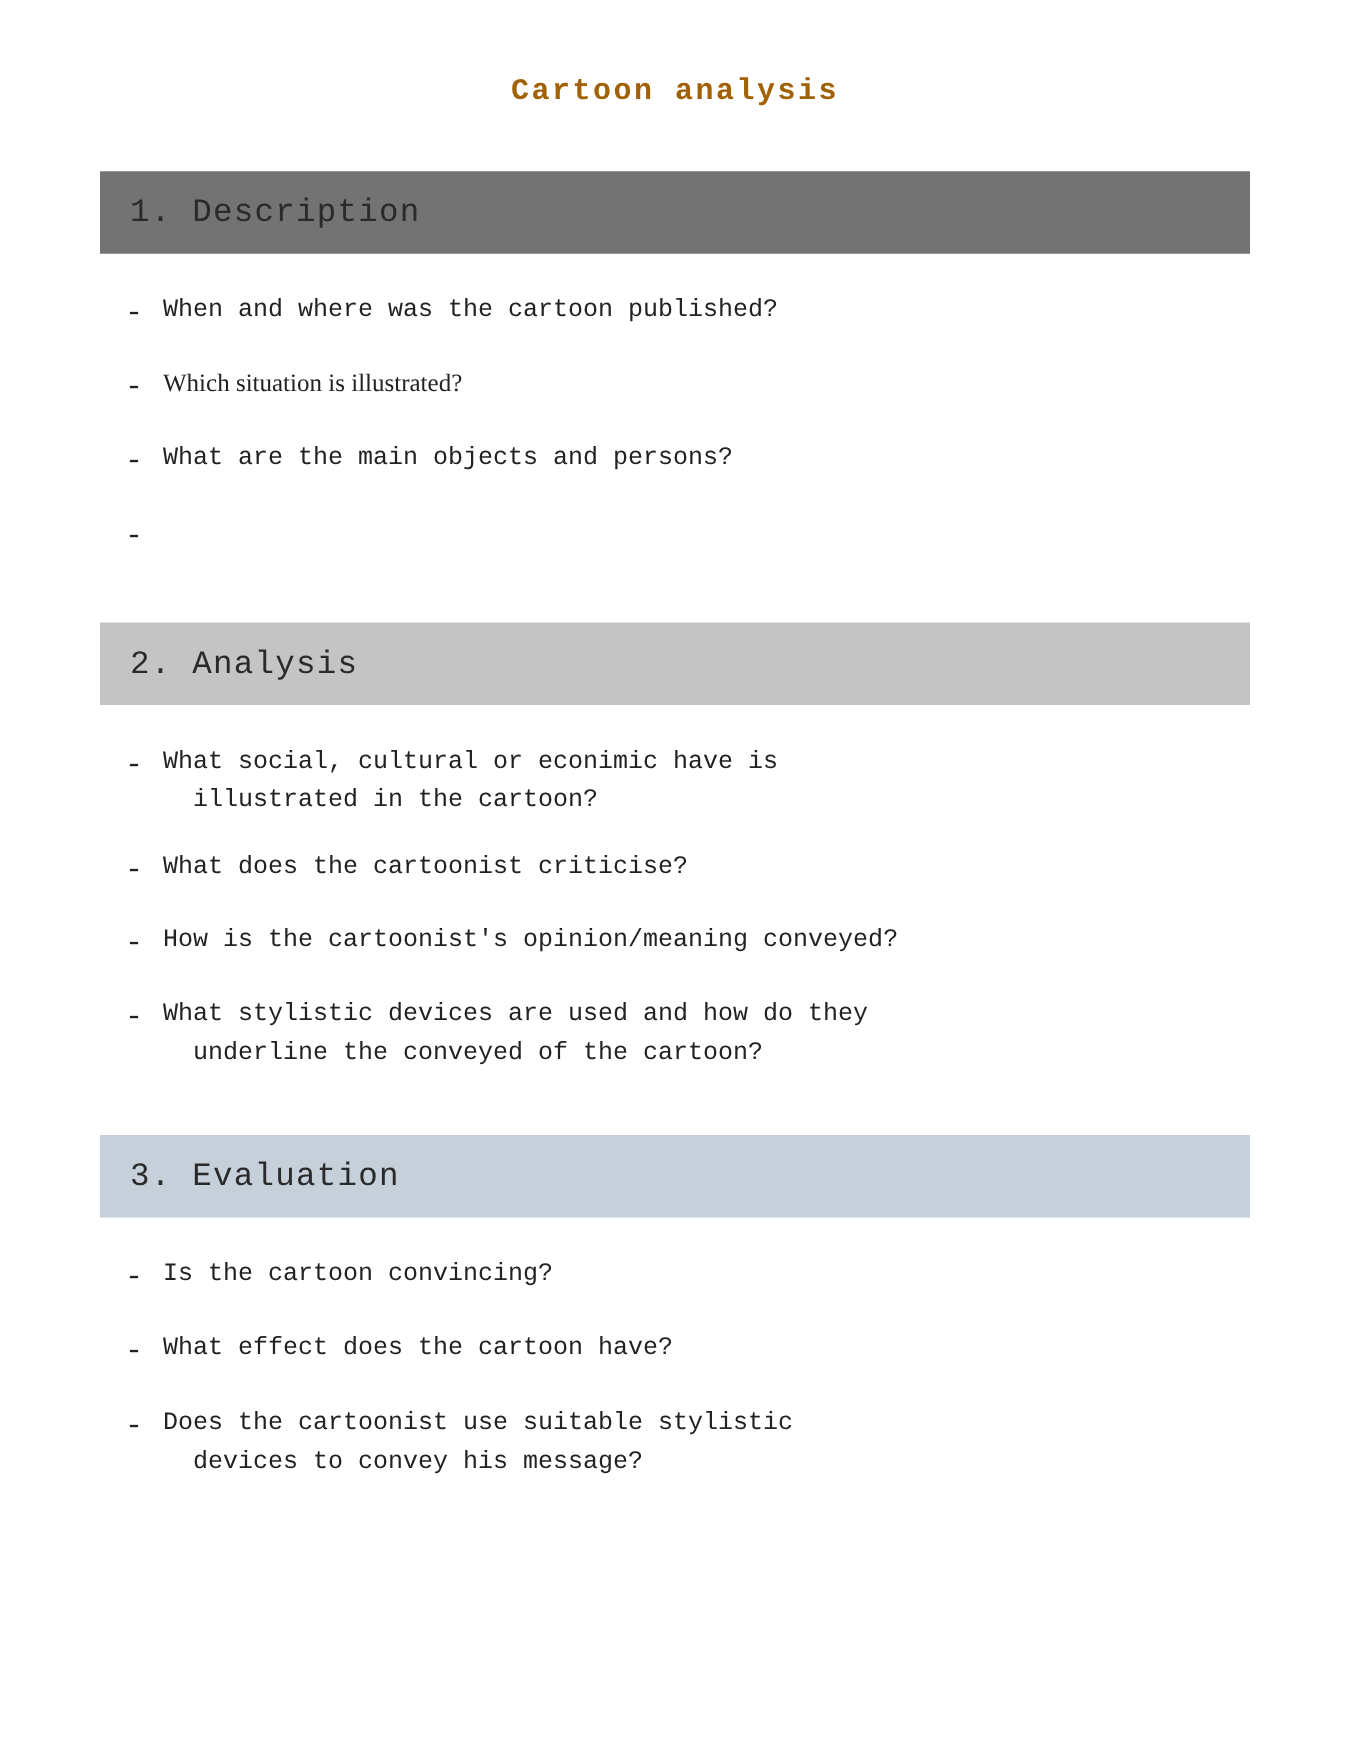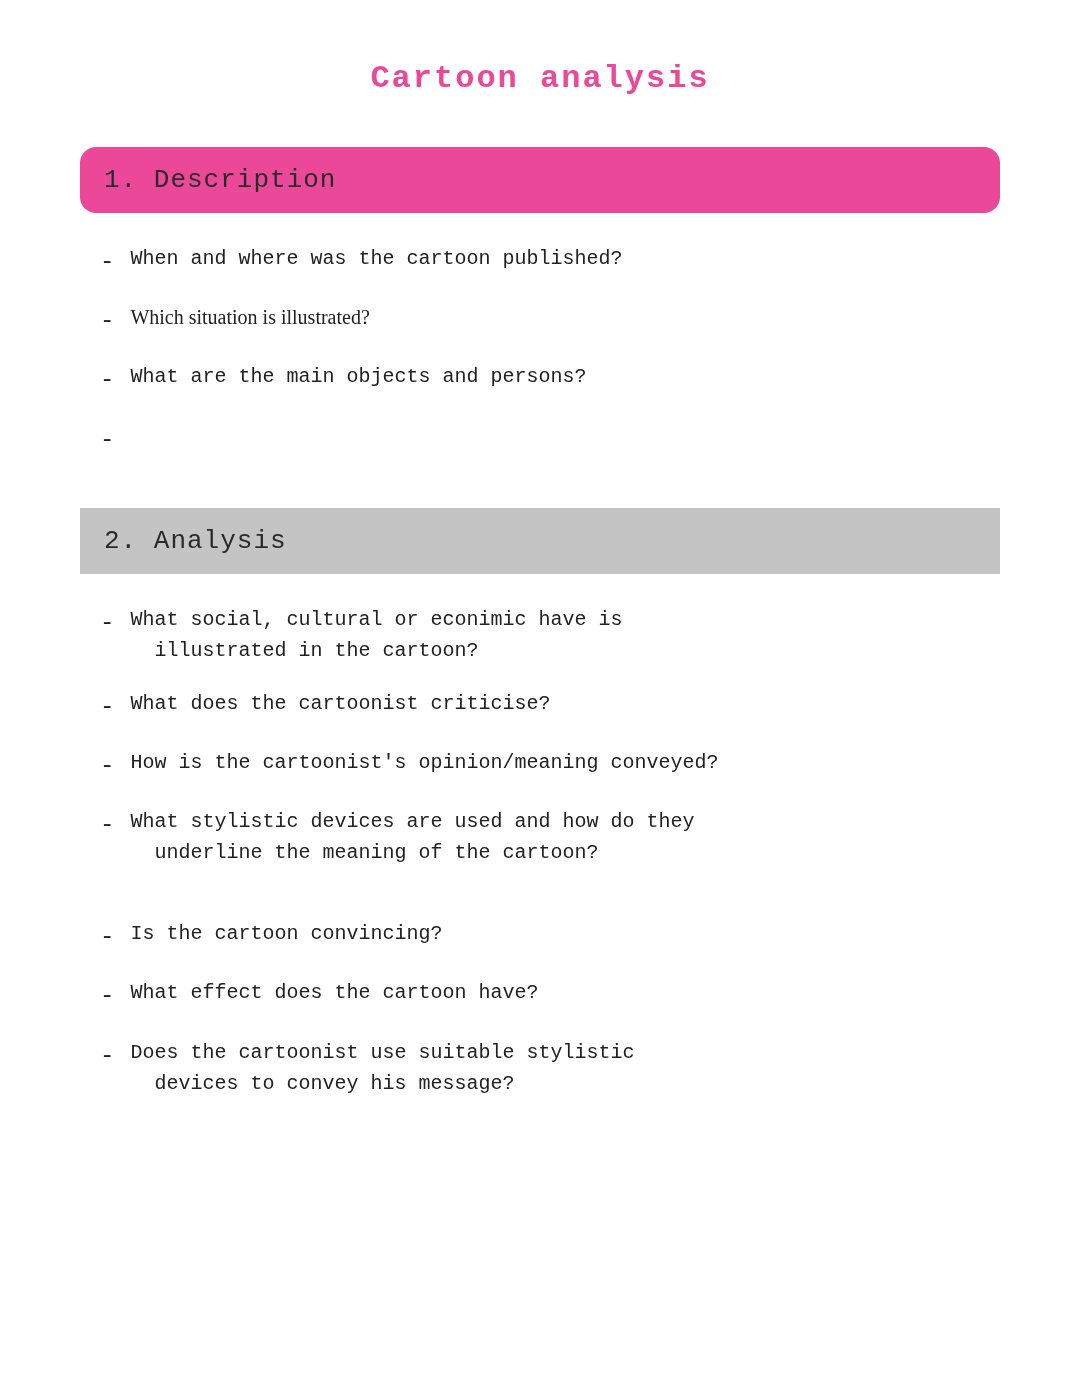--- a/index.html
+++ b/index.html
@@ -19,11 +19,11 @@
 
     .page-title {
       text-align: center;
-      font-size: 32px;
+      font-size: 24px;
       font-weight: bold;
       letter-spacing: 2px;
       margin-bottom: 50px;
-      color: #ec4899;
+      color: #a16207;
     }
 
     .section {

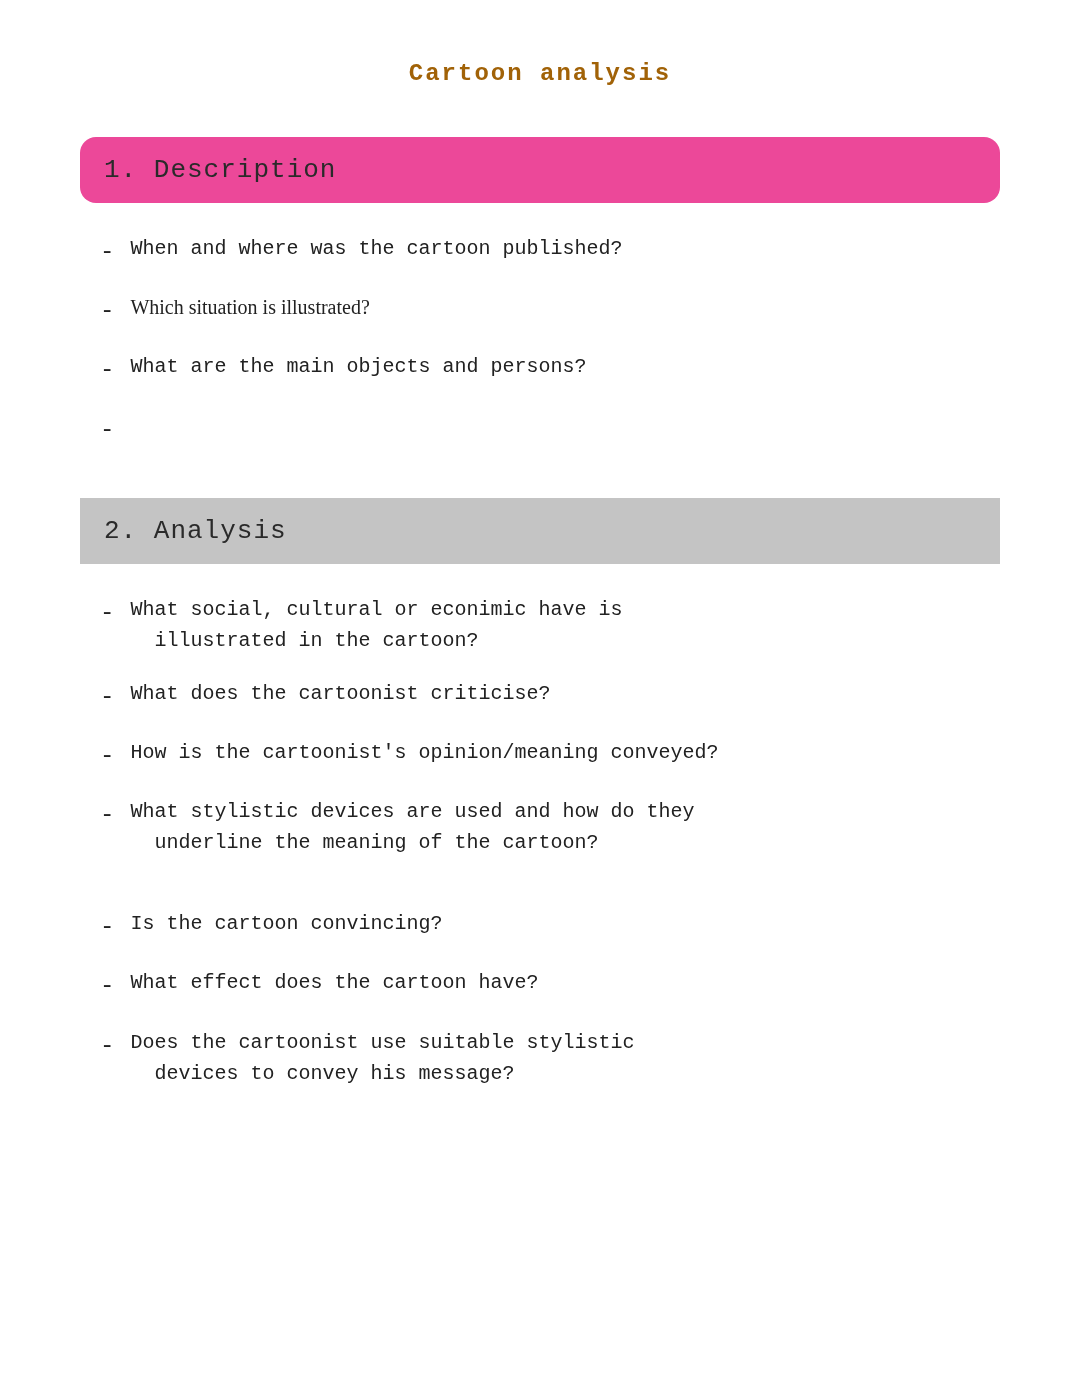--- a/index.html
+++ b/index.html
@@ -39,9 +39,8 @@
     }
 
     .section-header.description {
-      background-color: #ec4899;
+      background-color: #737373;
       color: #2a2a2a;
-      border-radius: 16px;
     }
 
     .section-header.analysis {

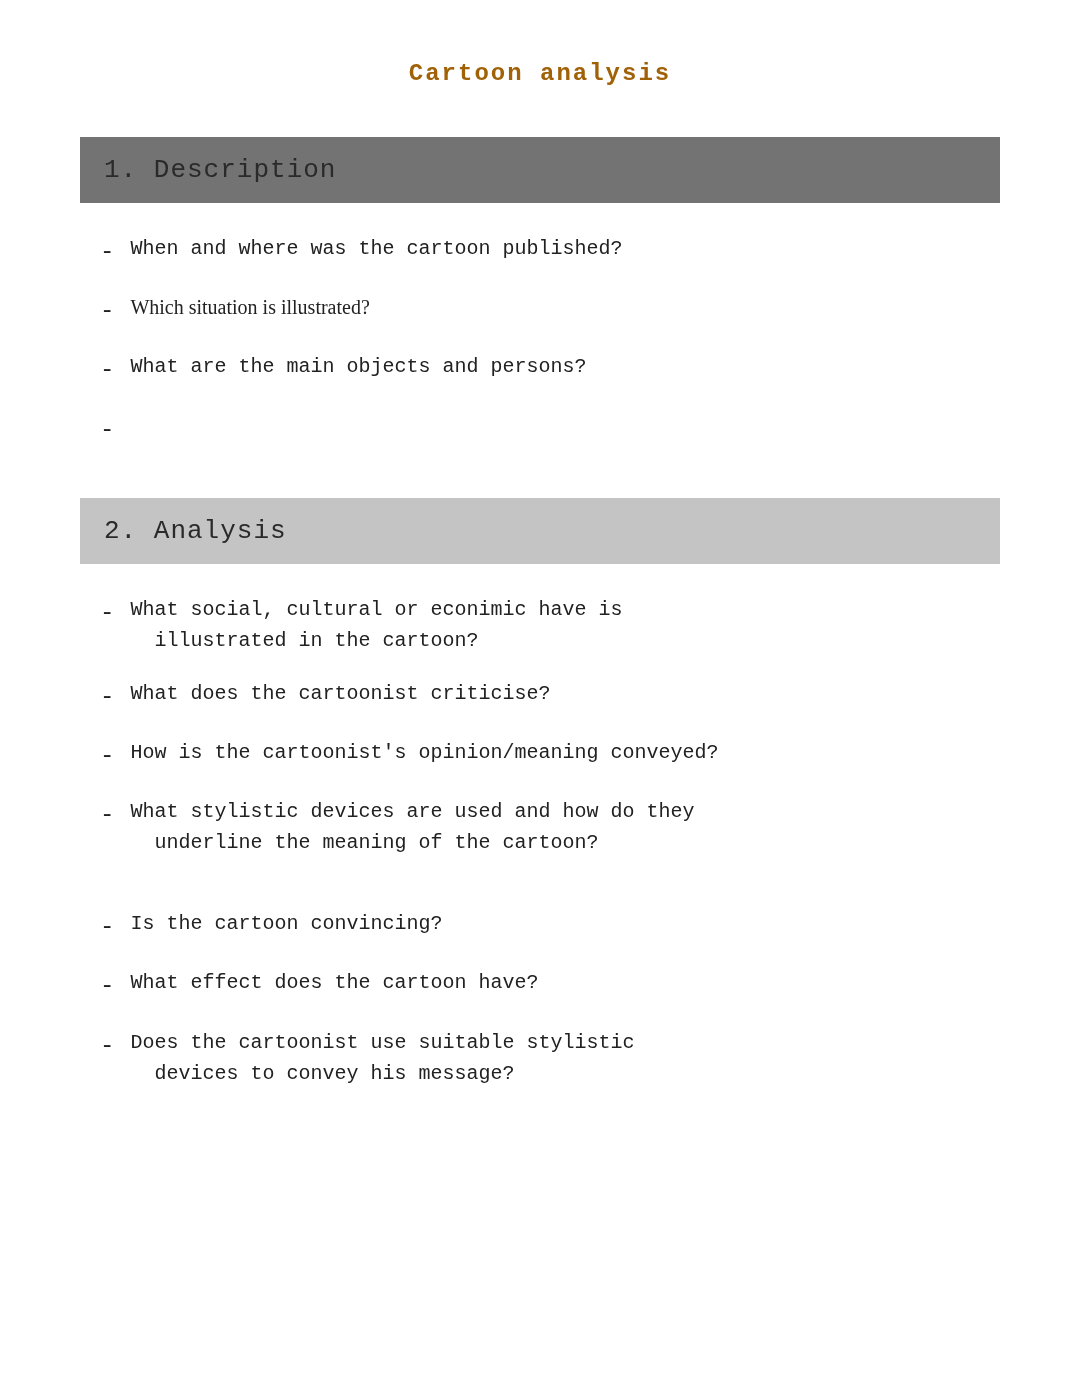--- a/index.html
+++ b/index.html
@@ -121,7 +121,7 @@
         <div class="list-item">
           <span class="dash">-</span>
           <span class="item-text" style="white-space: pre-wrap;">What stylistic devices are used and how do they
-  underline the meaning of the cartoon?</span>
+  underline the conveyed of the cartoon?</span>
         </div>
       </div>
     </div>

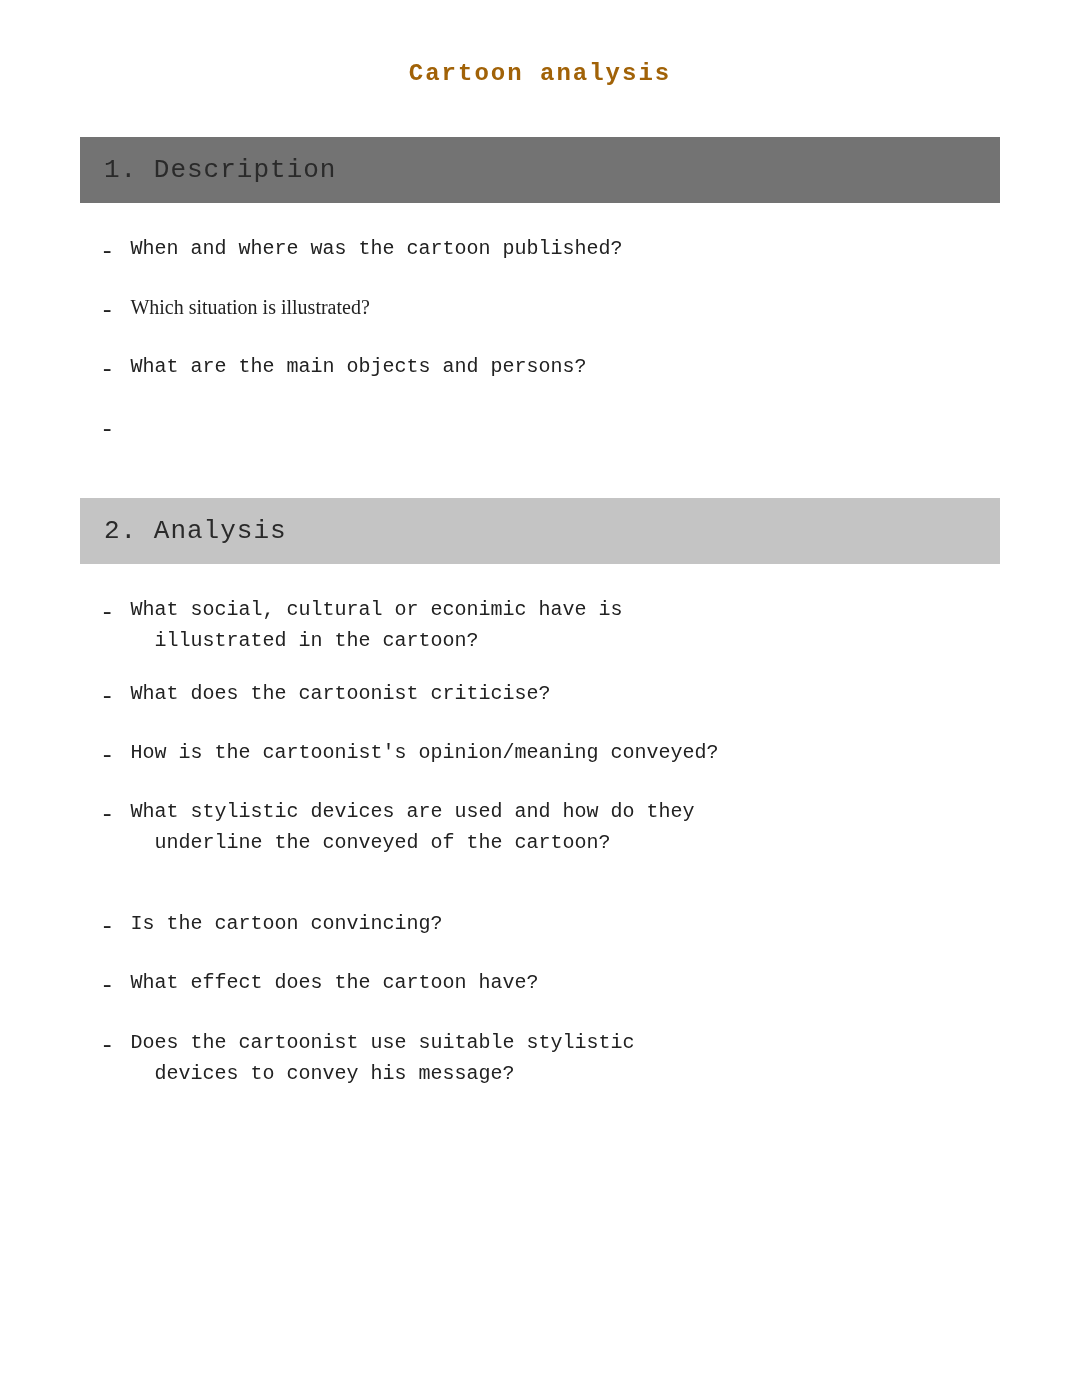--- a/index.html
+++ b/index.html
@@ -126,6 +126,7 @@
       </div>
     </div>
     <div class="section">
+      <div class="section-header evaluation">3. Evaluation</div>
       <div class="items-list">
         <div class="list-item">
           <span class="dash">-</span>

